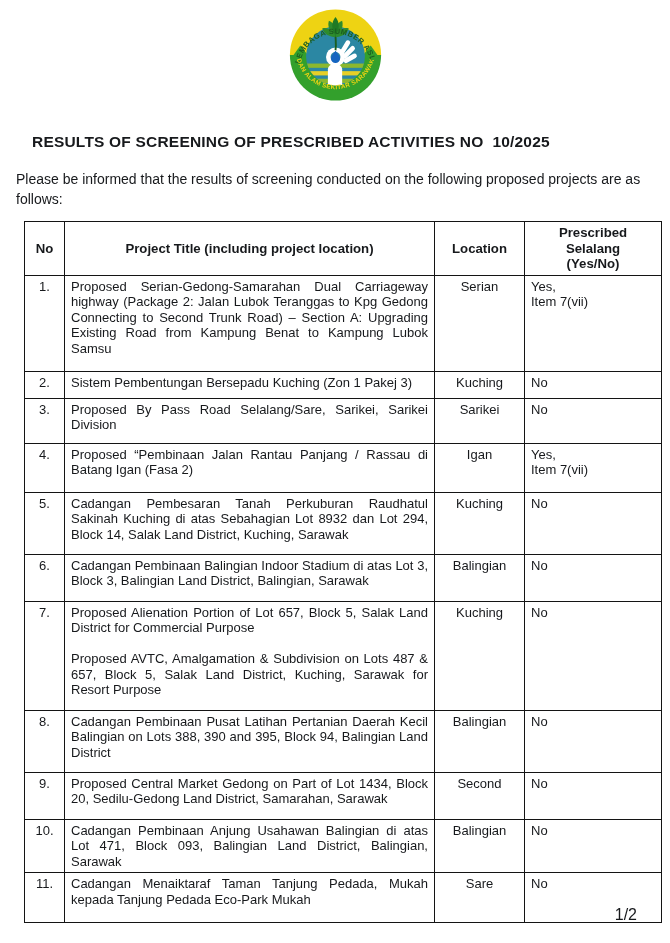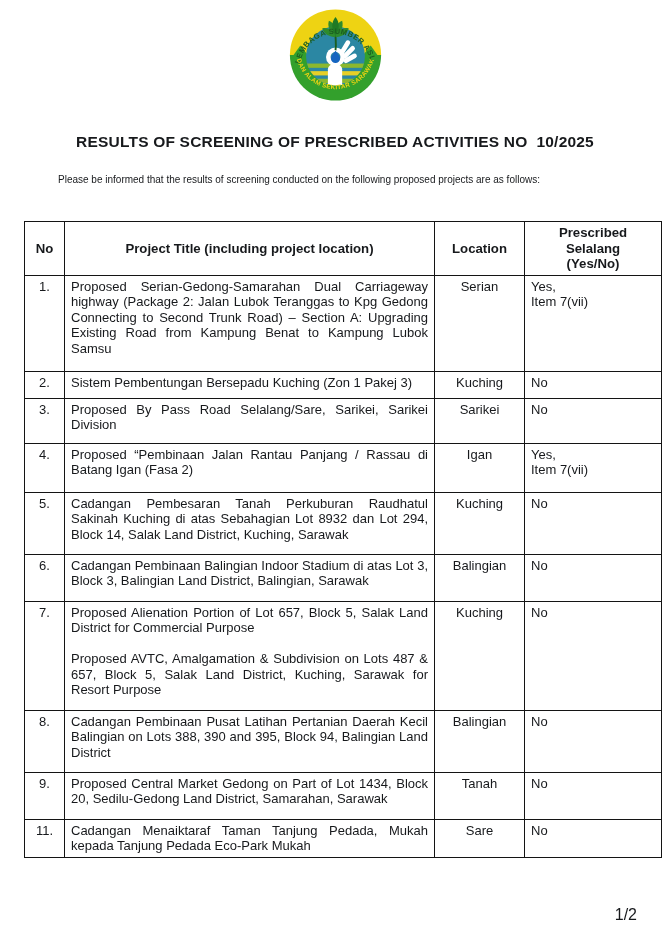--- a/index.html
+++ b/index.html
@@ -25,12 +25,12 @@
   .doc-title {
     position: absolute;
     top: 133px; left: 0; right: 0;
-    text-align: center;
     font-size: 15.5px;
     font-weight: bold;
     letter-spacing: 0.2px;
     white-space: pre-wrap;
     color: #17191c;
+    padding-left: 32px;
   }
 
   

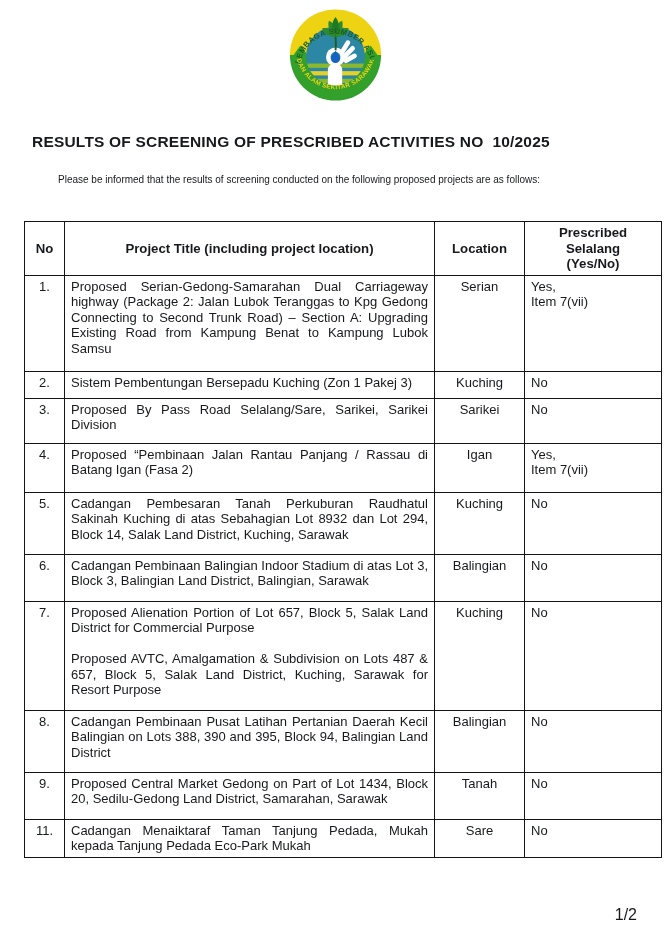--- a/index.html
+++ b/index.html
@@ -37,10 +37,9 @@
   .intro {
     position: absolute;
     top: 170px; left: 16px; right: 13px;
-    font-size: 10px;
+    font-size: 14px;
     line-height: 19.5px;
     color: #17191c;
-    margin-left: 42px;
   }
 
   

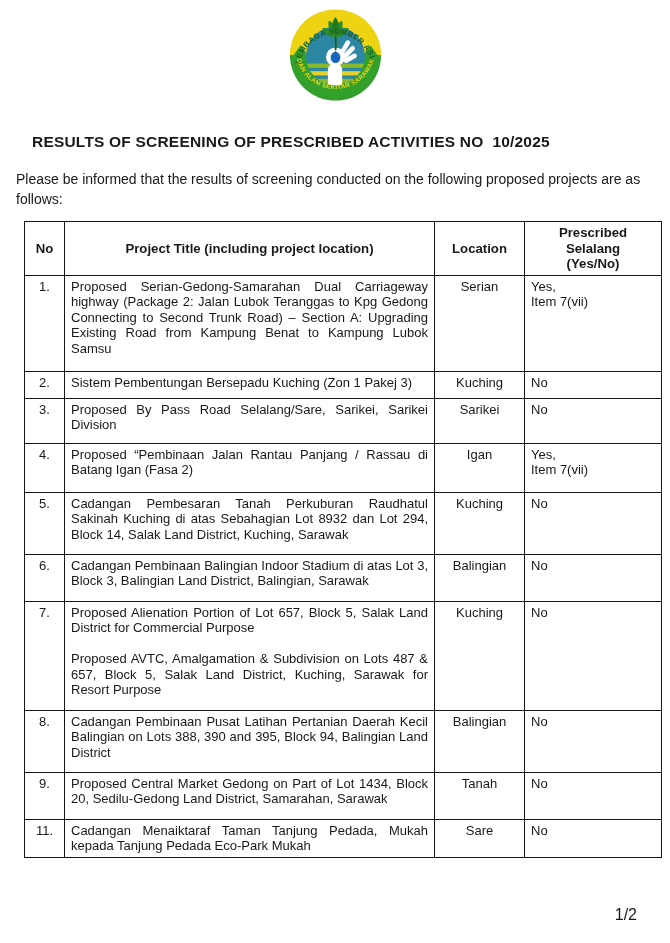--- a/index.html
+++ b/index.html
@@ -235,7 +235,7 @@
           <tr>
             <td class="col-no">9.</td>
             <td class="col-title">Proposed Central Market Gedong on Part of Lot 1434, Block 20, Sedilu-Gedong Land District, Samarahan, Sarawak</td>
-            <td class="col-location">Tanah</td>
+            <td class="col-location">Second</td>
             <td class="col-activity">No</td>
           </tr>
           <tr>

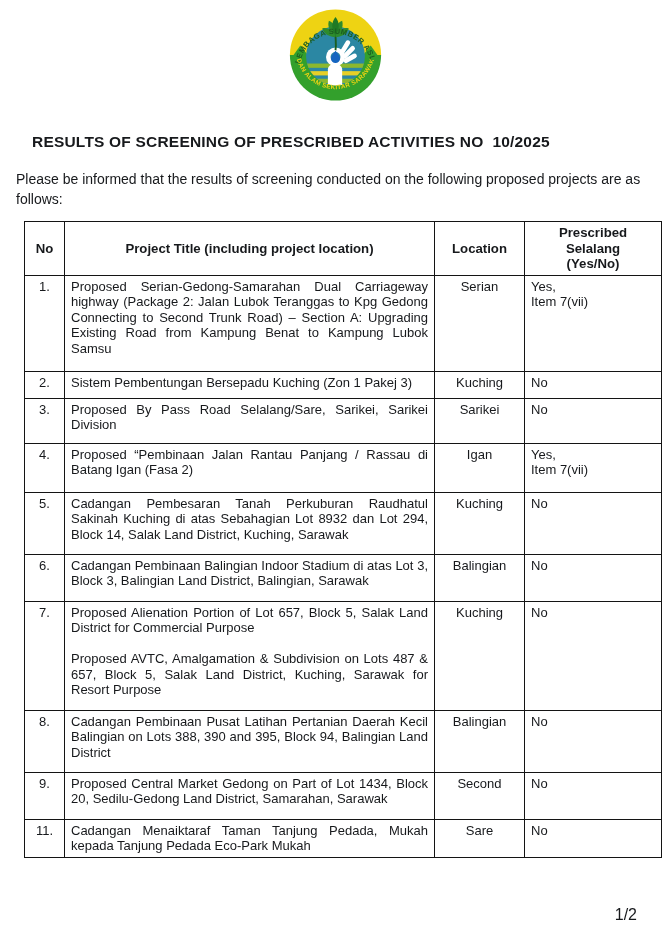--- a/index.html
+++ b/index.html
@@ -239,6 +239,12 @@
             <td class="col-activity">No</td>
           </tr>
           <tr>
+            <td class="col-no">10.</td>
+            <td class="col-title">Cadangan Pembinaan Anjung Usahawan Balingian di atas Lot 471, Block 093, Balingian Land District, Balingian, Sarawak</td>
+            <td class="col-location">Balingian</td>
+            <td class="col-activity">No</td>
+          </tr>
+          <tr>
             <td class="col-no">11.</td>
             <td class="col-title">Cadangan Menaiktaraf Taman Tanjung Pedada, Mukah kepada Tanjung Pedada Eco-Park Mukah</td>
             <td class="col-location">Sare</td>

